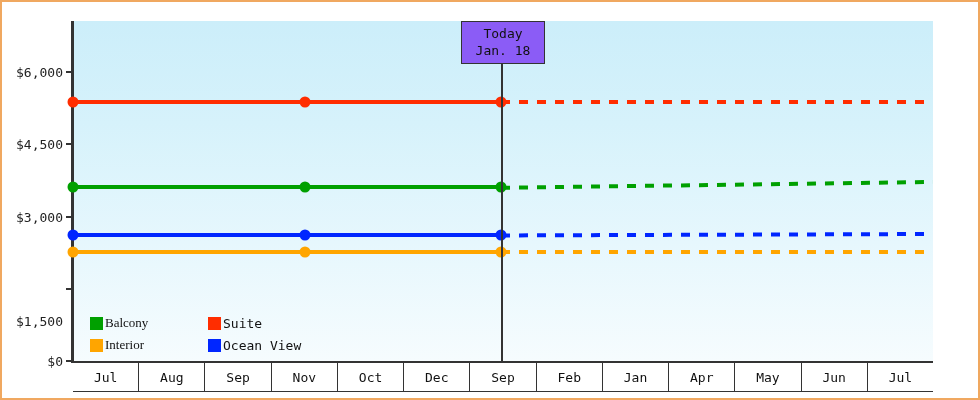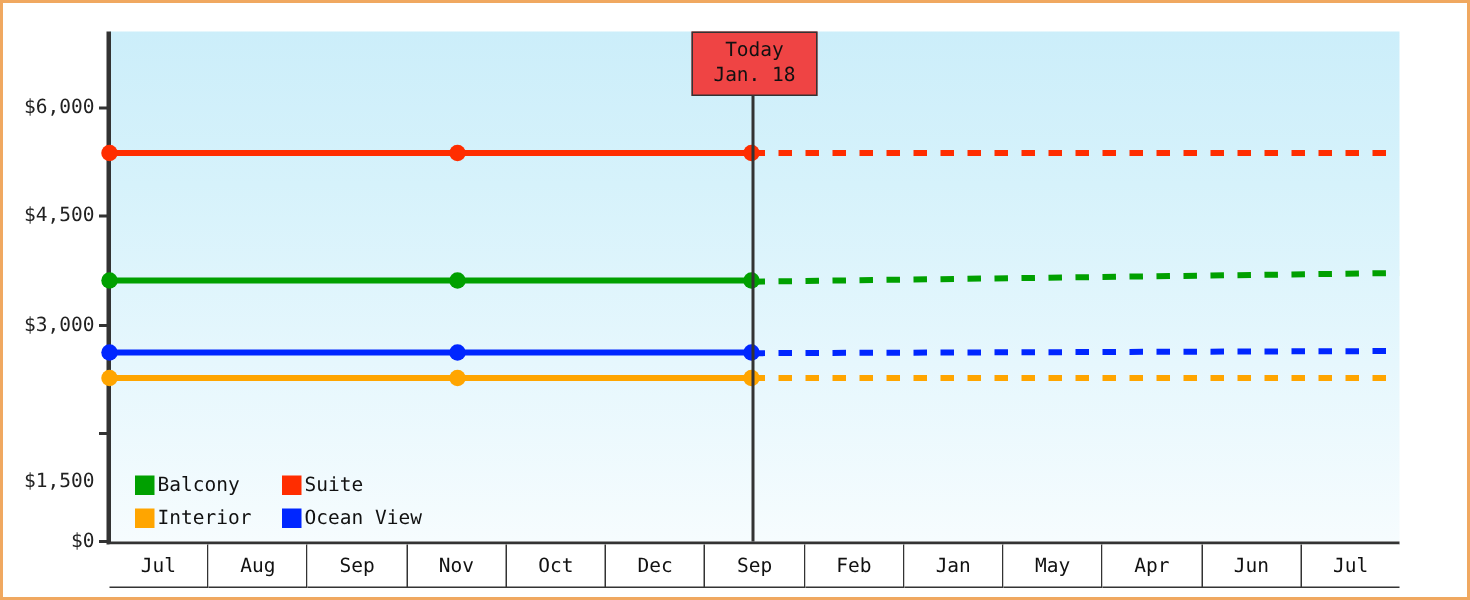--- a/index.html
+++ b/index.html
@@ -90,7 +90,7 @@
     position: absolute;
     box-sizing: border-box;
     border: 1.5px solid #333333;
-    background: #ef4444;
+    background: #8b5cf6;
     padding: 3px 9px 4px 9px;
     text-align: center;
     font-size: 13px;

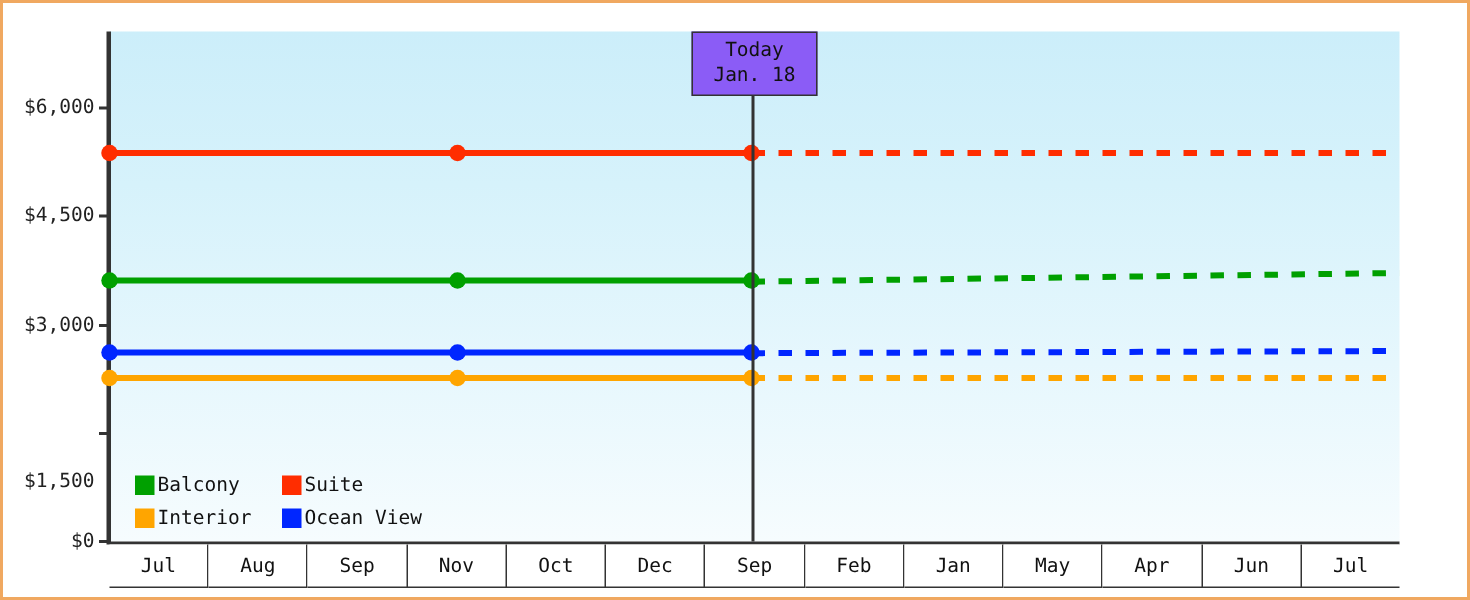--- a/index.html
+++ b/index.html
@@ -114,7 +114,7 @@
     display: flex;
     align-items: center;
   }
-  .legend-item.col1 { width: 98px; }
+  .legend-item.col1 { width: 118px; font-family: Liberation Serif, serif; }
   .legend-swatch {
     width: 13px;
     height: 13px;

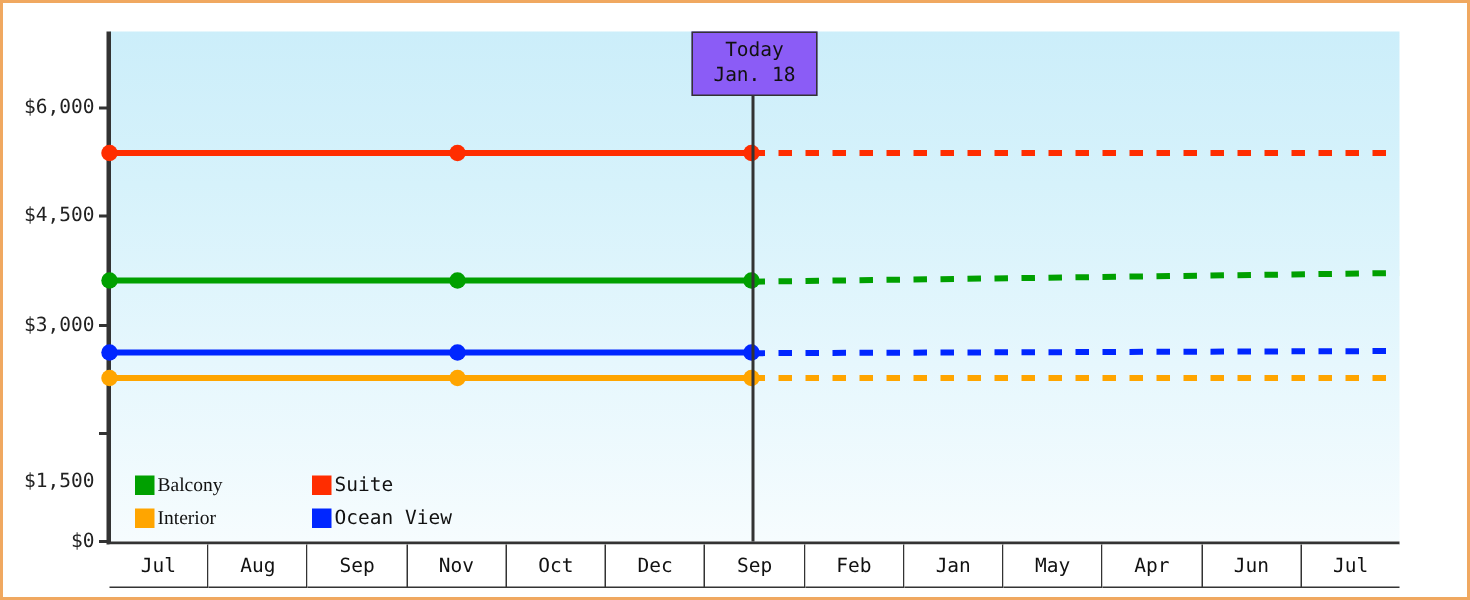--- a/index.html
+++ b/index.html
@@ -238,8 +238,8 @@
       <div class="xcell">Sep</div>
       <div class="xcell">Feb</div>
       <div class="xcell">Jan</div>
+      <div class="xcell">Apr</div>
       <div class="xcell">May</div>
-      <div class="xcell">Apr</div>
       <div class="xcell">Jun</div>
       <div class="xcell">Jul</div>
     </div>

